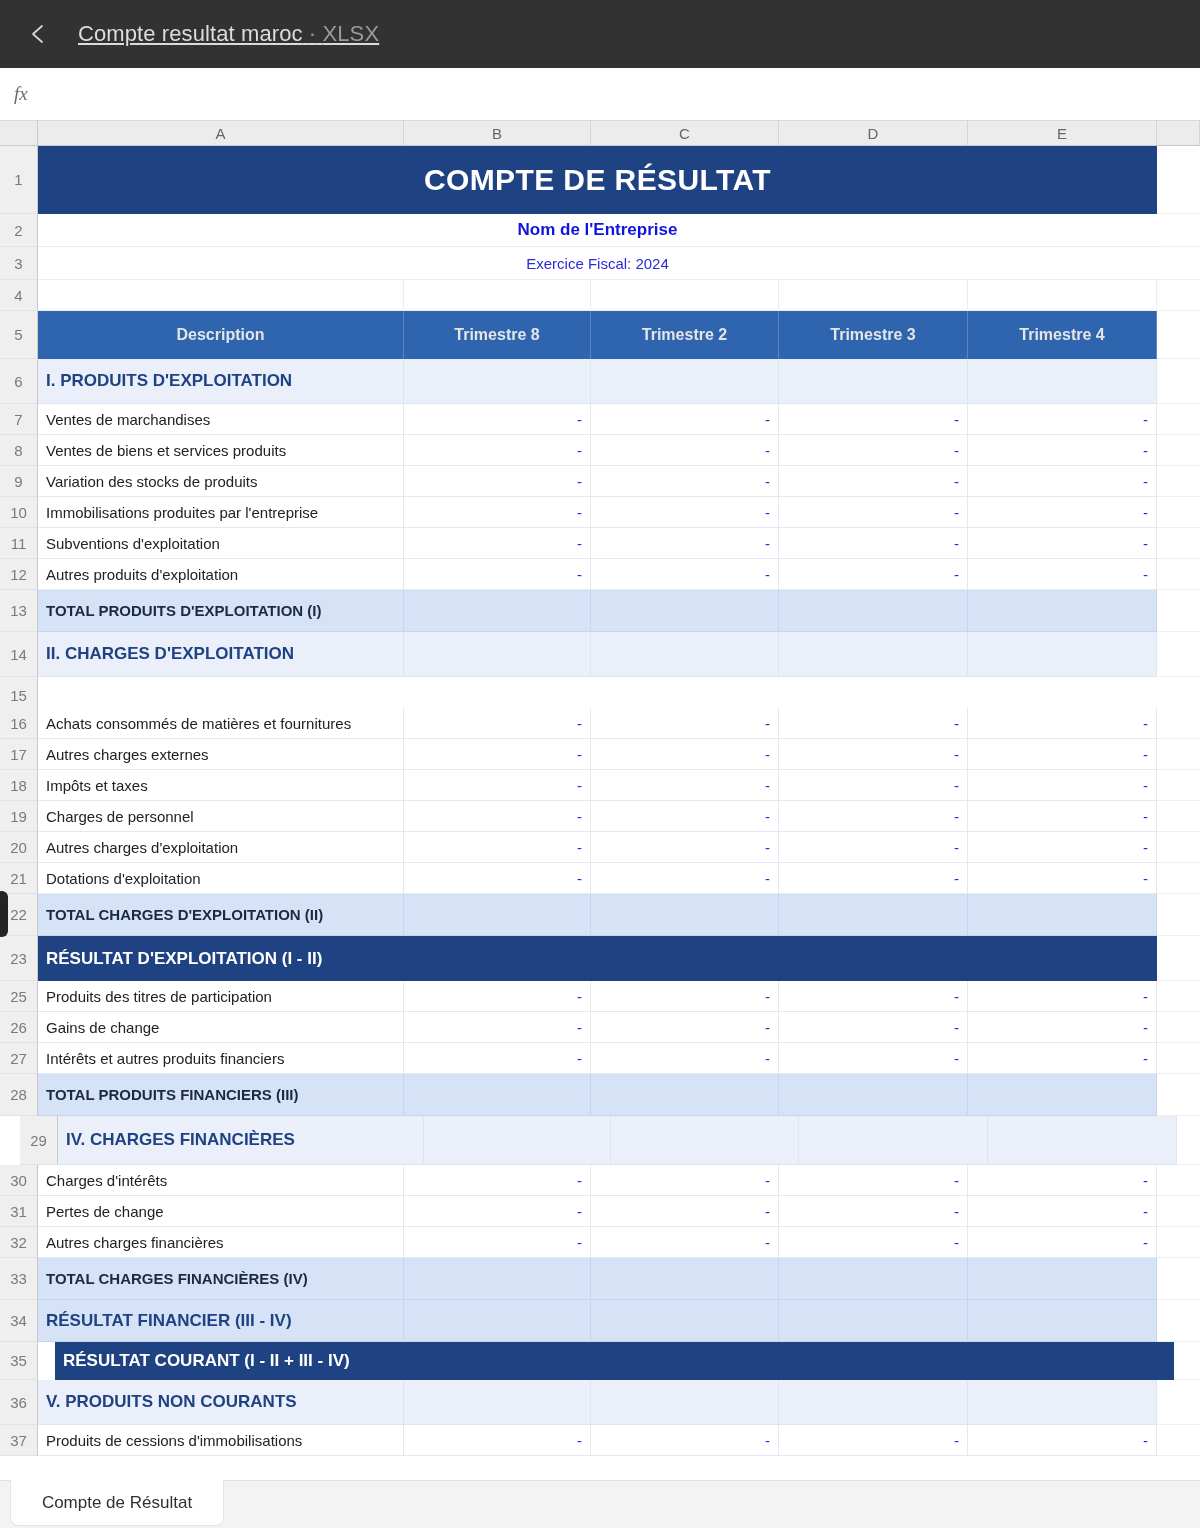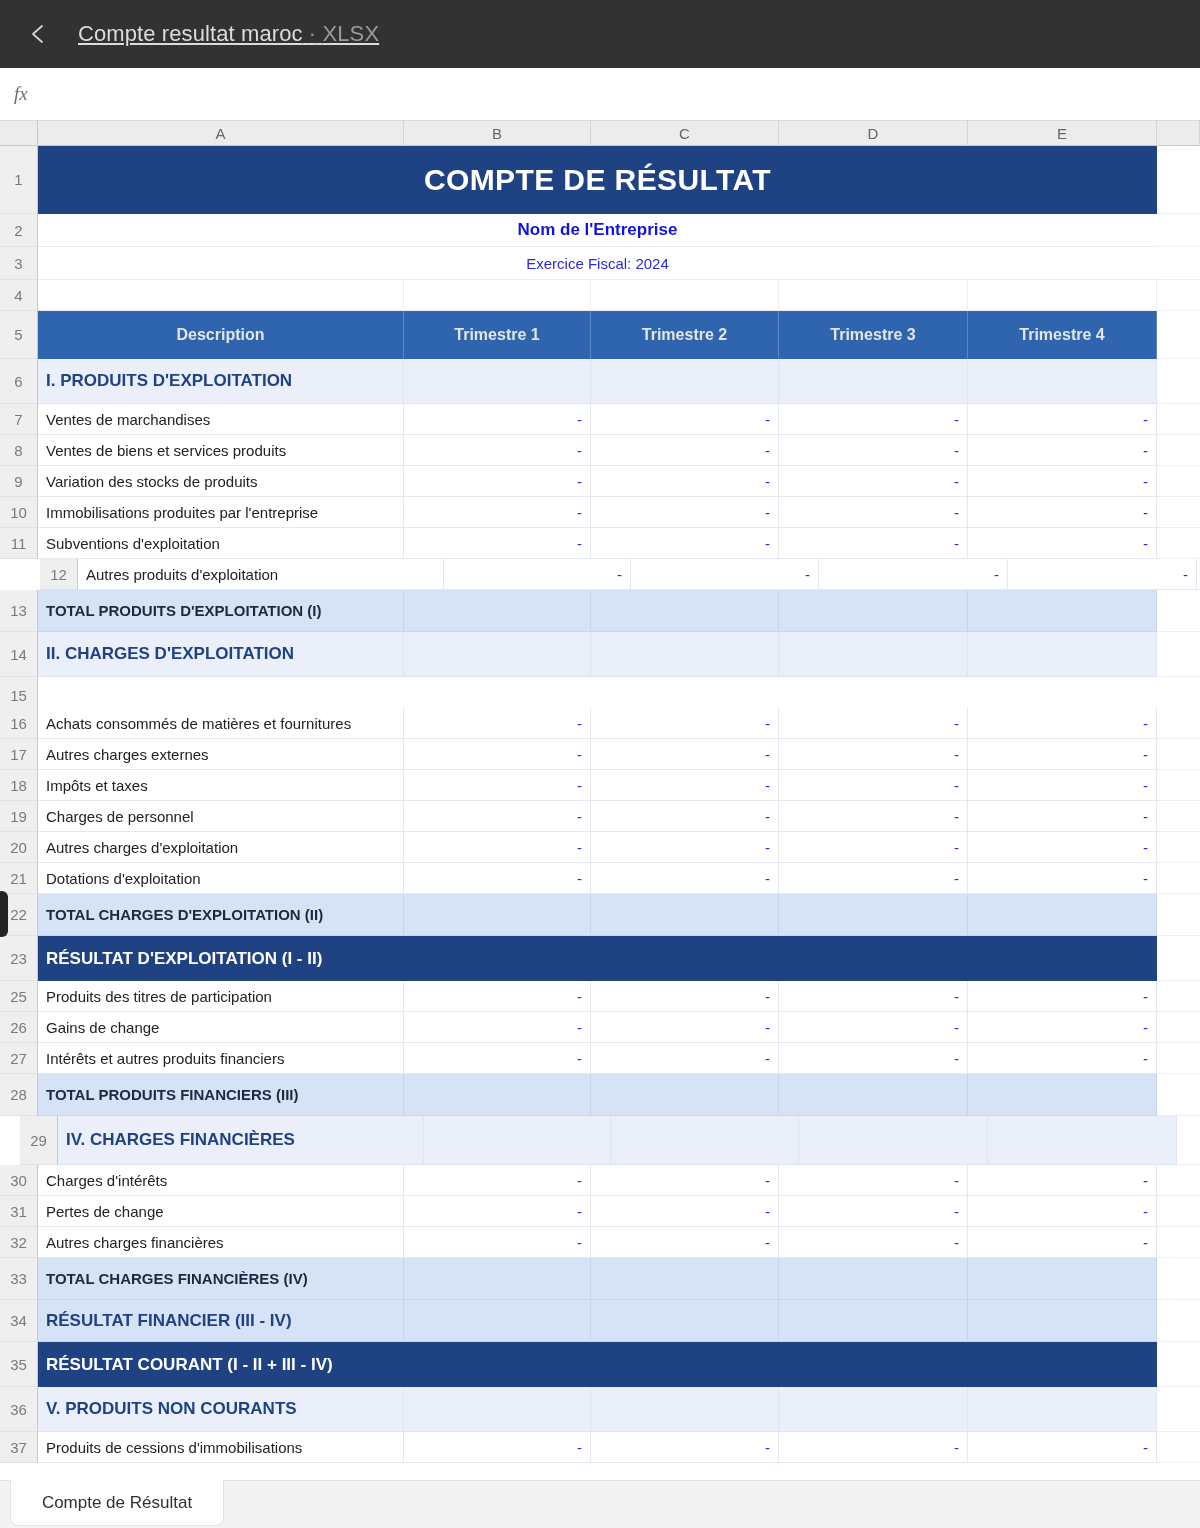--- a/index.html
+++ b/index.html
@@ -218,7 +218,7 @@
           <span class="hdr-text">Description</span>
         </div>
         <div class="c cB" style="justify-content:center">
-          <span class="hdr-text">Trimestre 1</span>
+          <span class="hdr-text">Trimestre 8</span>
         </div>
         <div class="c cC" style="justify-content:center">
           <span class="hdr-text">Trimestre 2</span>

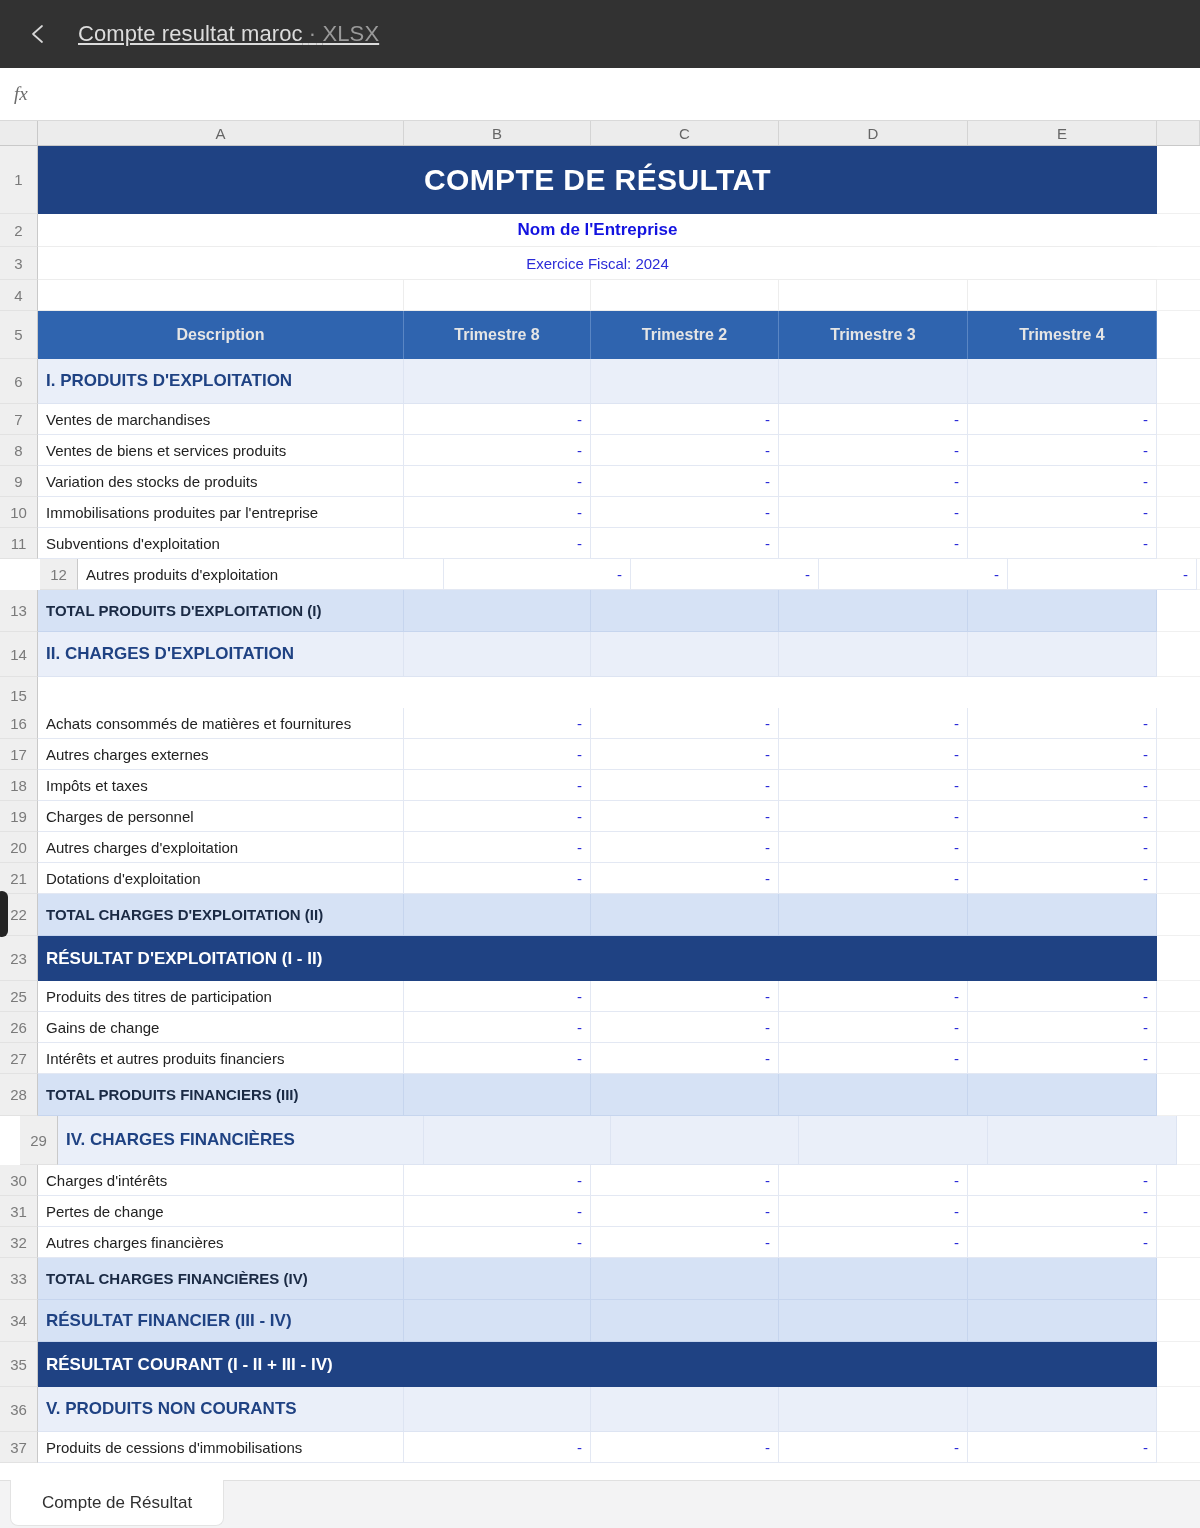--- a/index.html
+++ b/index.html
@@ -352,7 +352,7 @@
             <div class="c cF outside"></div>
           </div>
         </div>
-        <div class="row r-data" style="height: 31px; padding-left: 40px;">
+        <div class="row r-data" style="height: 31px;">
           <div class="rownum">12</div>
           <div class="cells">
             <div class="c cA label">

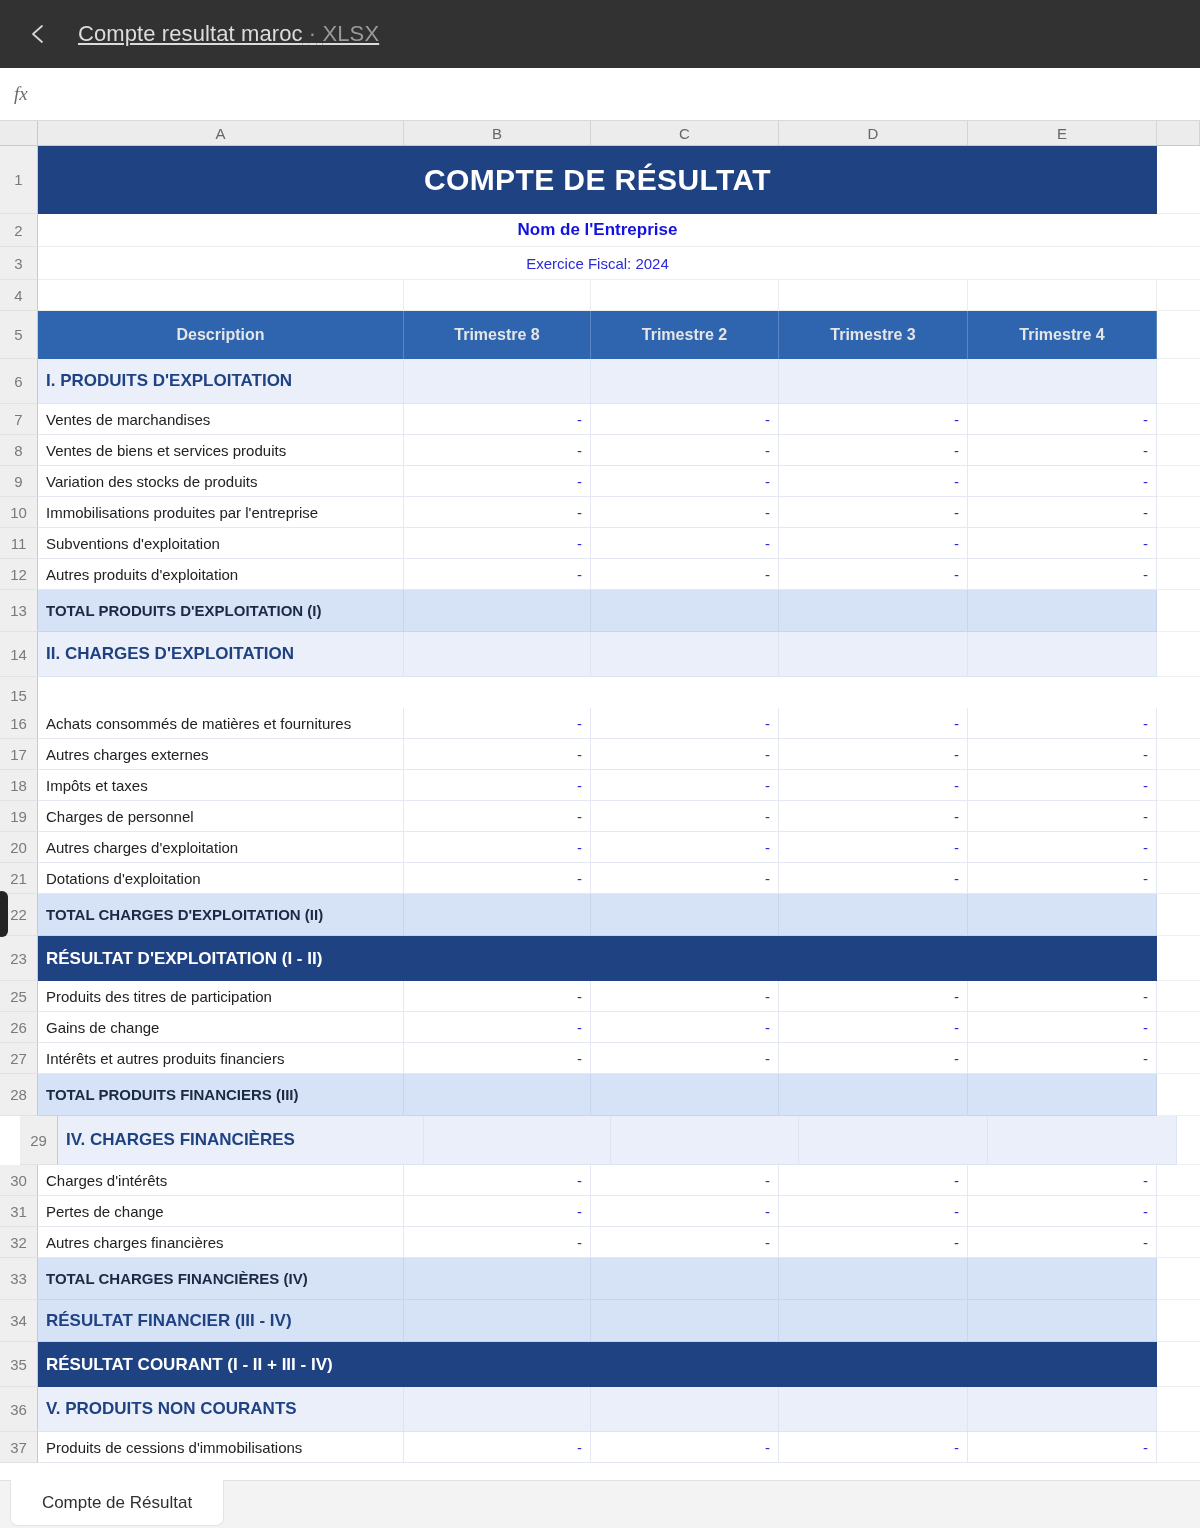--- a/index.html
+++ b/index.html
@@ -750,7 +750,7 @@
             <div class="c cF outside"></div>
           </div>
         </div>
-        <div class="row r-resultdark" style="height: 45px;">
+        <div class="row r-resultdark" style="height: 38px; gap: 17px;">
           <div class="rownum">35</div>
           <div class="cells">
             <div class="c cA label">

